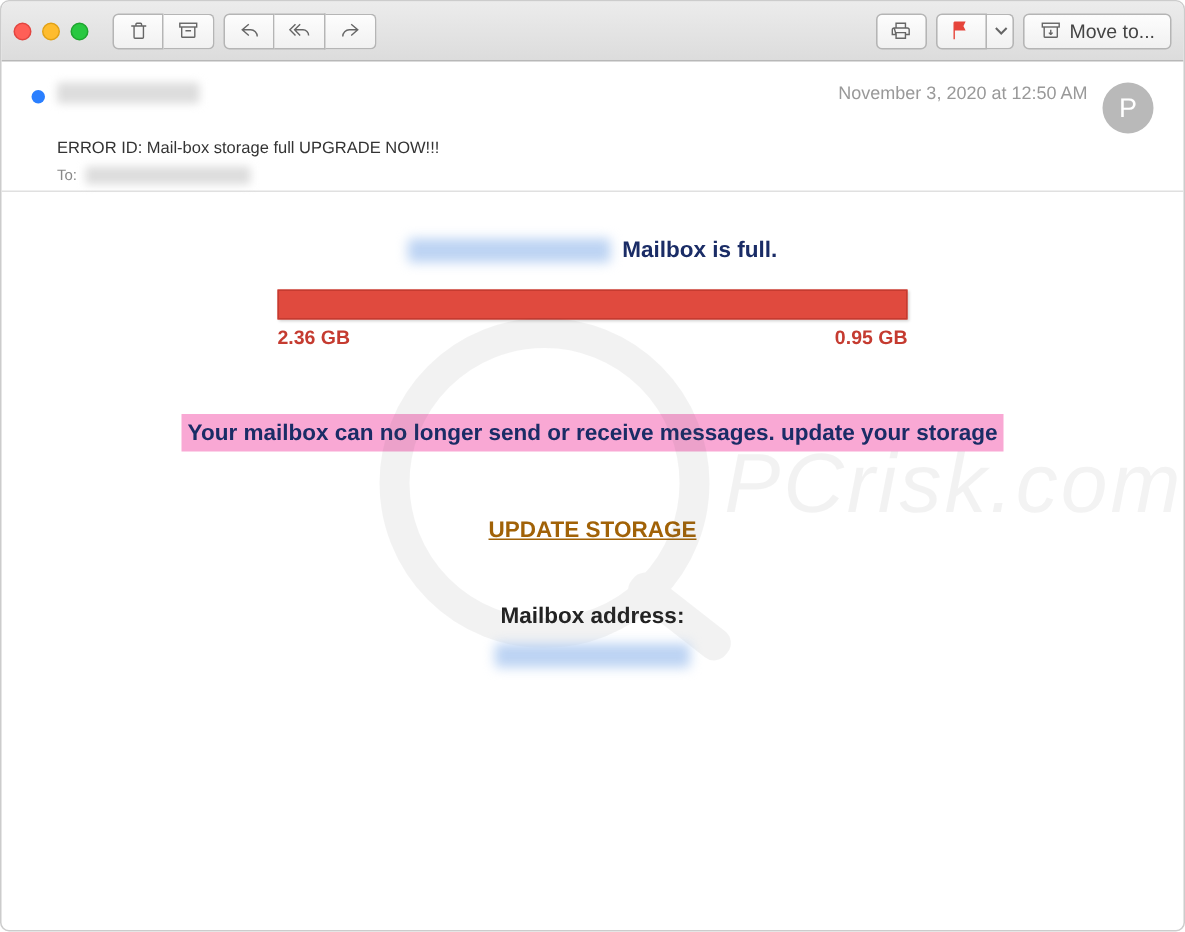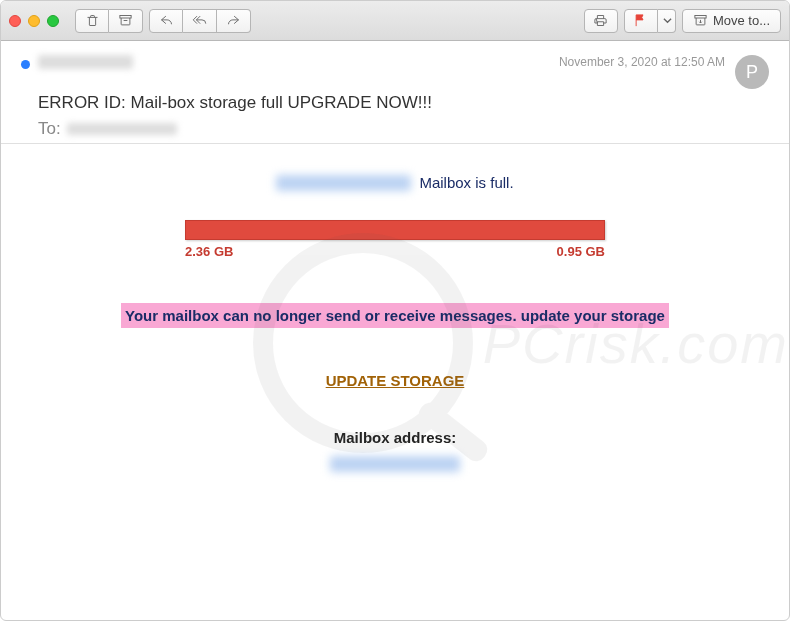--- a/index.html
+++ b/index.html
@@ -60,7 +60,7 @@
   .sender-blur { width:95px; height:14px; background:#ddd; border-radius:2px; filter:blur(3px);}
   .date { margin-left:auto; color:#999; font-size:12px; margin-right:10px;}
   .avatar { width:34px;height:34px;border-radius:50%;background:#b9b9b9;color:#fff;display:flex;align-items:center;justify-content:center;font-size:18px;}
-  .subject { margin-left:17px; margin-top:4px; color:#333; font-size:17px;}
+  .subject { margin-left:17px; margin-top:4px; color:#333; font-size:11px;}
   .to-row { margin-left:17px; margin-top:6px; color:#888; font-size:17px; display:flex; align-items:center; gap:6px;}
   .to-blur { width:110px; height:12px; background:#ddd; border-radius:2px; filter:blur(3px);}
 

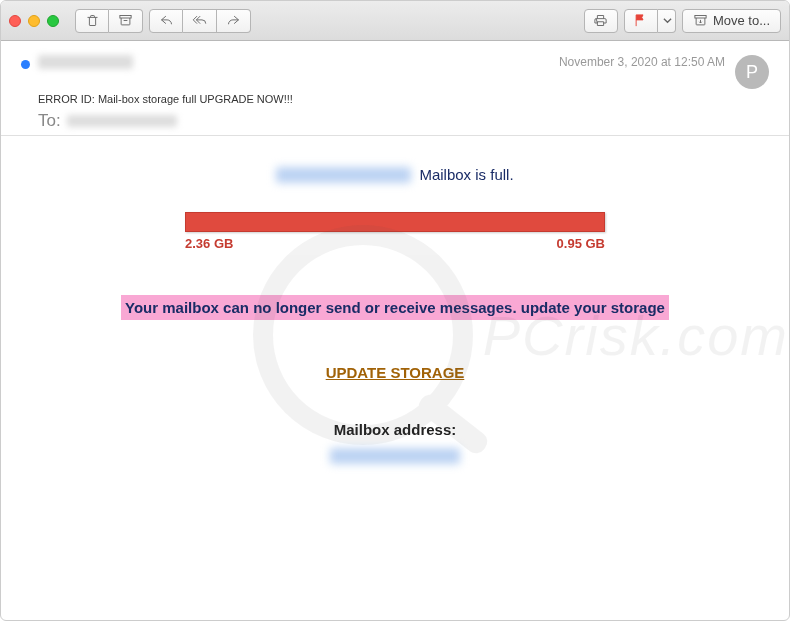--- a/index.html
+++ b/index.html
@@ -61,7 +61,7 @@
   .date { margin-left:auto; color:#999; font-size:12px; margin-right:10px;}
   .avatar { width:34px;height:34px;border-radius:50%;background:#b9b9b9;color:#fff;display:flex;align-items:center;justify-content:center;font-size:18px;}
   .subject { margin-left:17px; margin-top:4px; color:#333; font-size:11px;}
-  .to-row { margin-left:17px; margin-top:6px; color:#888; font-size:17px; display:flex; align-items:center; gap:6px;}
+  .to-row { margin-left:17px; margin-top:6px; color:#888; font-size:10px; display:flex; align-items:center; gap:6px;}
   .to-blur { width:110px; height:12px; background:#ddd; border-radius:2px; filter:blur(3px);}
 
   

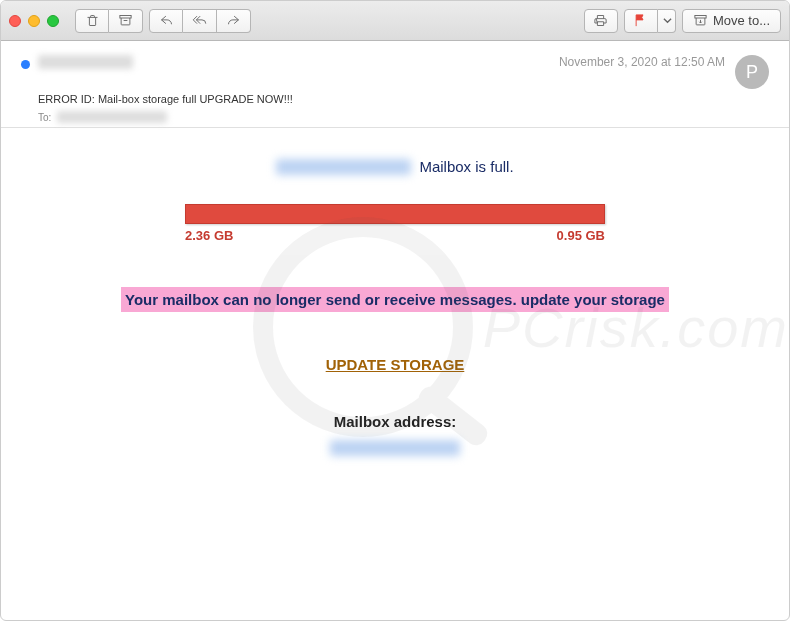--- a/index.html
+++ b/index.html
@@ -85,7 +85,7 @@
   .wm-text { font-size:56px; font-style:italic; color:#555; font-weight:300; letter-spacing:2px;}
 
   .center { text-align:center; }
-  .title-row { display:flex; justify-content:center; align-items:flex-end; gap:8px; color:#1a2c66; font-weight:normal; font-size:15px;}
+  .title-row { display:flex; justify-content:center; align-items:flex-end; gap:8px; color:#1a2c66; font-weight:bold; font-size:15px;}
   .title-blur { width:135px; height:16px; background:#bcd3f3; border-radius:2px; filter:blur(4px);}
   .bar-wrap { width:420px; margin:29px auto 6px auto;}
   .bar { height:20px; background:#e04a3e; border:1px solid #c53b30; box-shadow:1px 1px 2px rgba(0,0,0,.2);}

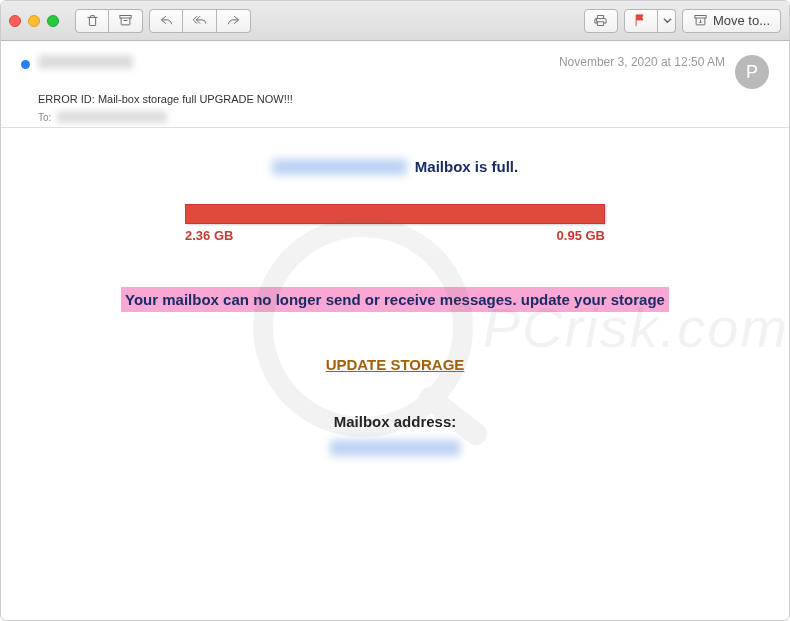--- a/index.html
+++ b/index.html
@@ -87,7 +87,7 @@
   .center { text-align:center; }
   .title-row { display:flex; justify-content:center; align-items:flex-end; gap:8px; color:#1a2c66; font-weight:bold; font-size:15px;}
   .title-blur { width:135px; height:16px; background:#bcd3f3; border-radius:2px; filter:blur(4px);}
-  .bar-wrap { width:420px; margin:29px auto 6px auto;}
+  .bar-wrap { width:420px; margin:18px auto 6px auto;}
   .bar { height:20px; background:#e04a3e; border:1px solid #c53b30; box-shadow:1px 1px 2px rgba(0,0,0,.2);}
   .bar-labels { display:flex; justify-content:space-between; color:#c53b30; font-weight:bold; font-size:13px; margin-top:4px;}
   .banner {

